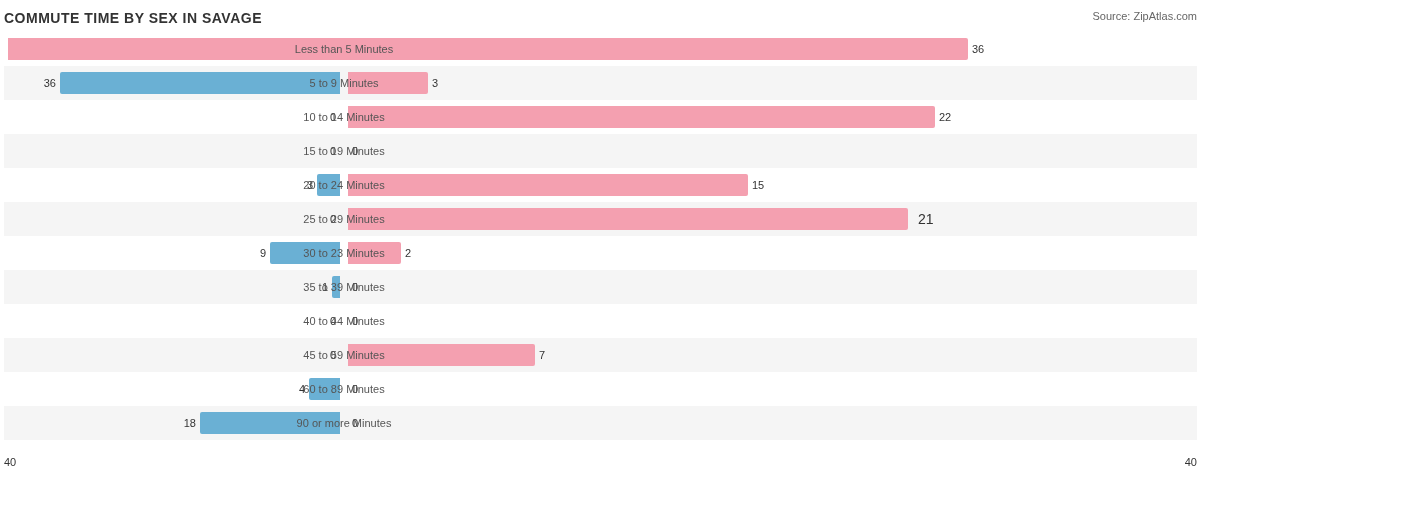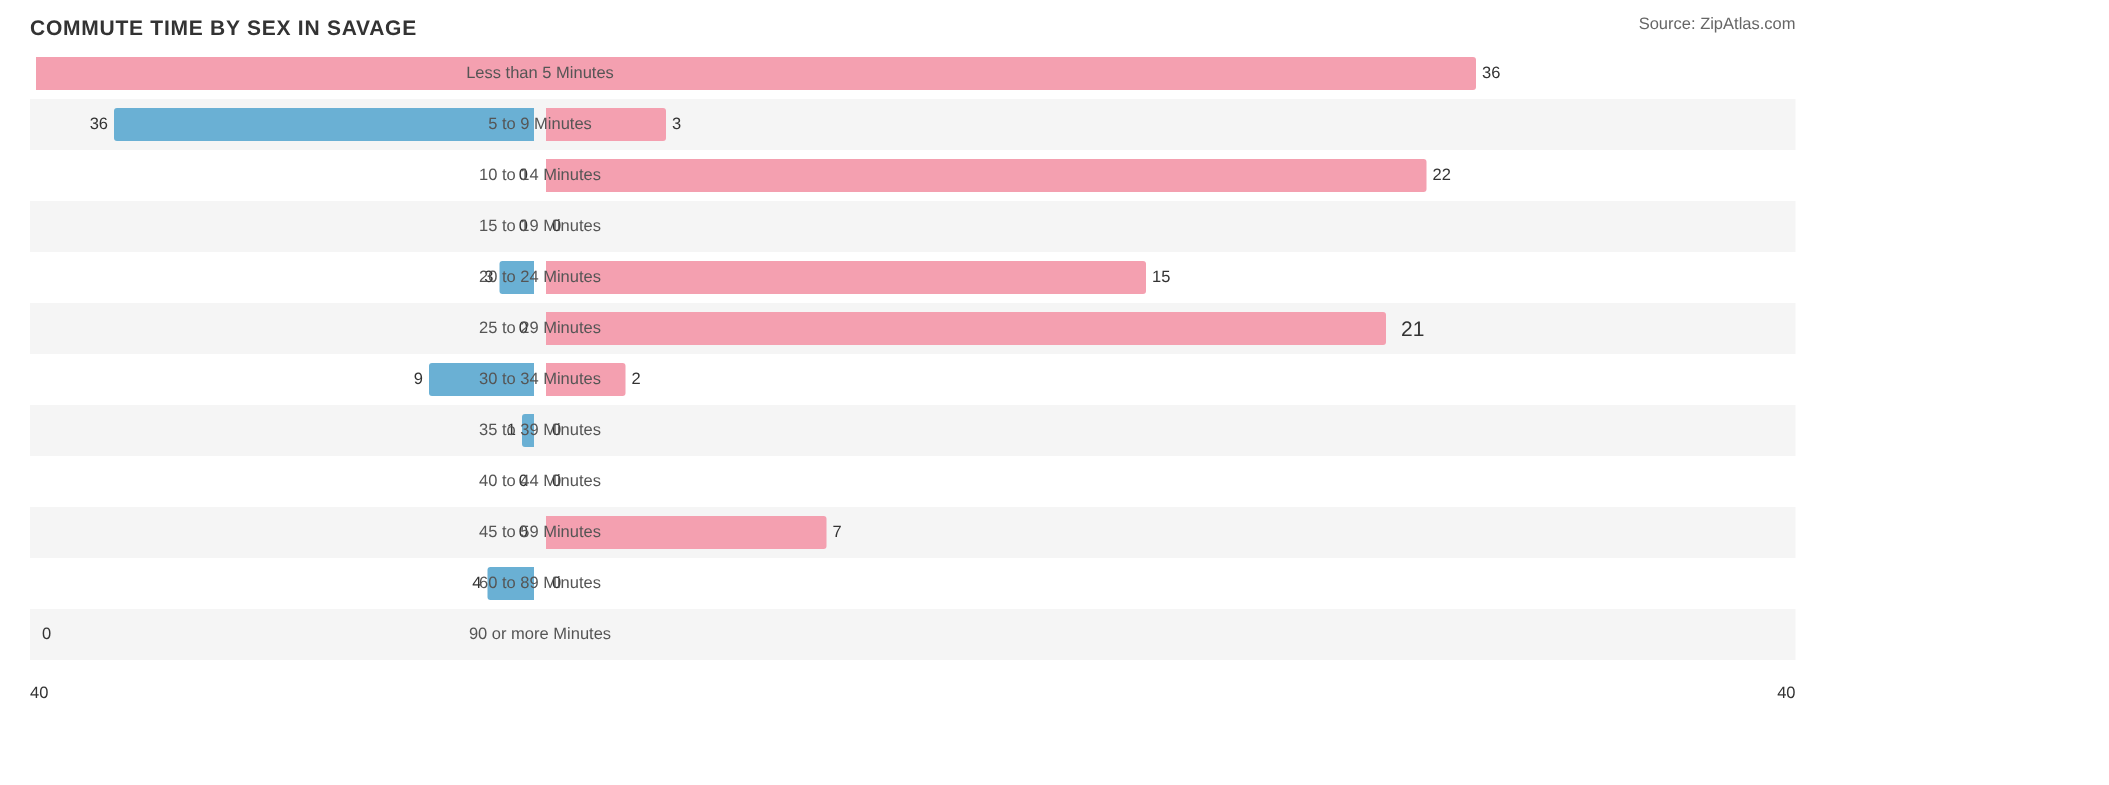--- a/index.html
+++ b/index.html
@@ -13,7 +13,7 @@
     .chart-container {
       width: 1217px;
       height: 523px;
-      padding: 10px 20px 40px 20px;
+      padding: 10px 20px 40px 4px;
       position: relative;
       border-radius: 29px;
     }

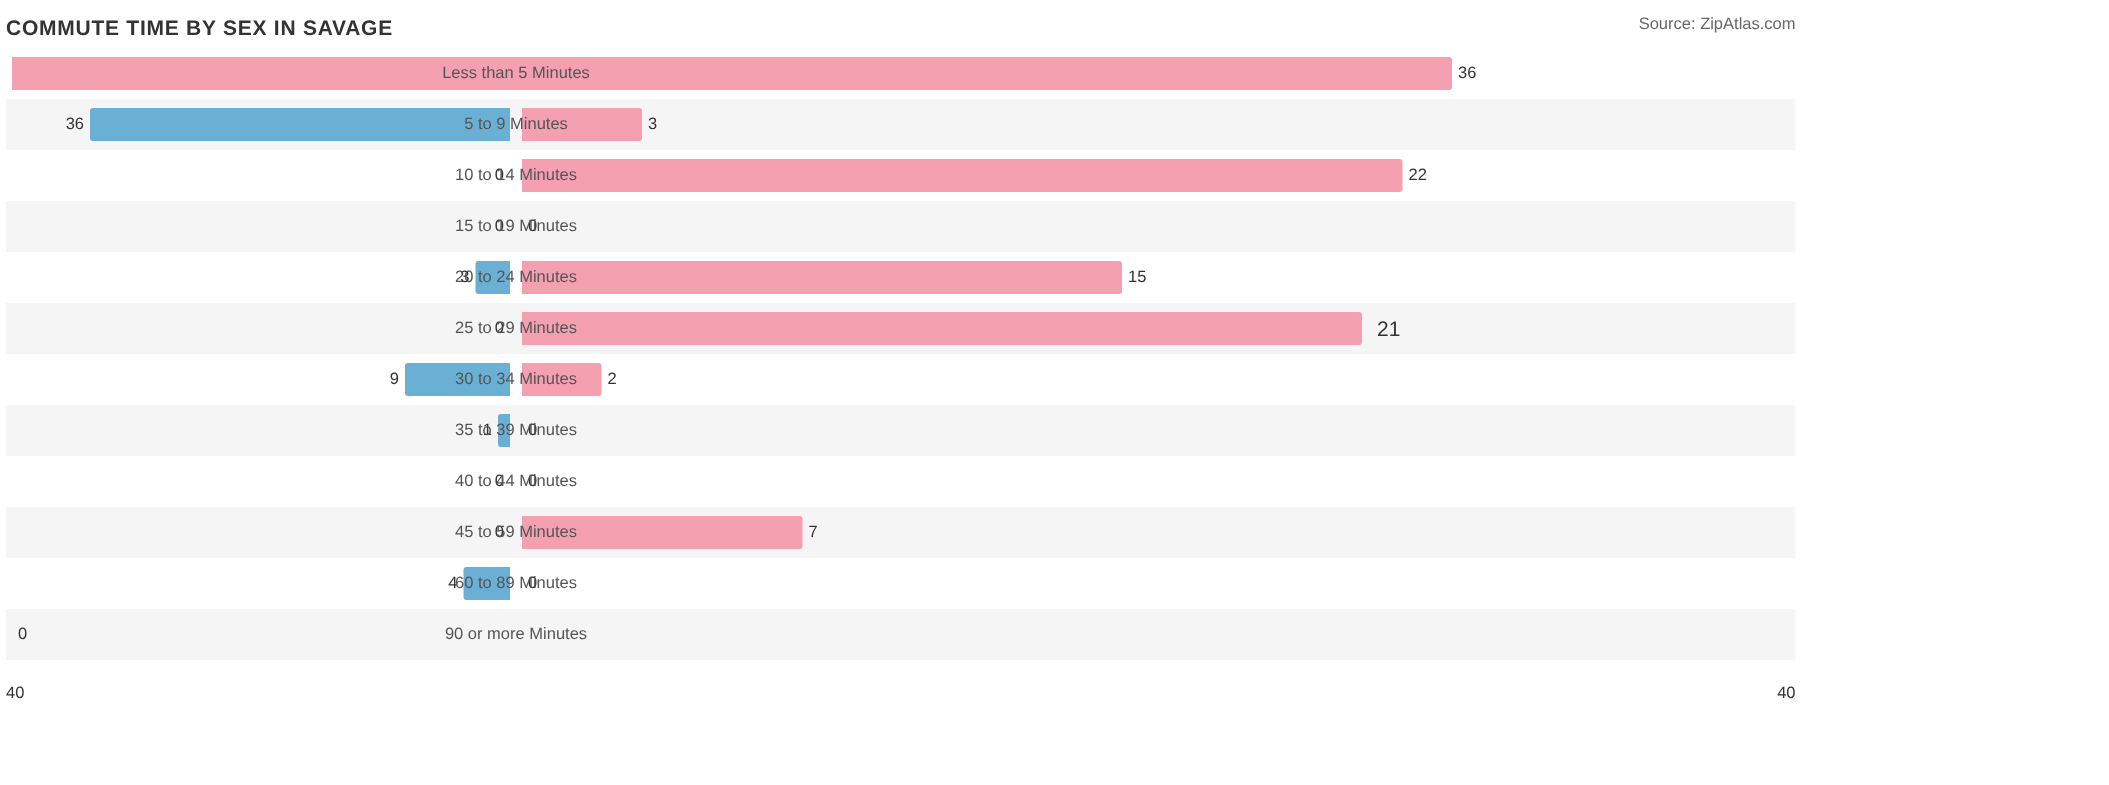--- a/index.html
+++ b/index.html
@@ -148,7 +148,7 @@
             <div style="position: absolute; right: 4px; height: 22px; width: 70px; background: rgb(106, 176, 212); border-radius: 2px 0px 0px 2px; display: flex; align-items: center;"></div>
             <span style="position: absolute; right: 78px; font-size: 11px; color: rgb(51, 51, 51); white-space: nowrap;">9</span>
           </div>
-          <span style="position: absolute; left: 340px; transform: translateX(-50%); font-size: 11px; color: rgb(85, 85, 85); white-space: nowrap; z-index: 10; pointer-events: none; background: transparent;">30 to 34 Minutes</span>
+          <span style="position: absolute; left: 340px; transform: translateX(-50%); font-size: 11px; color: rgb(85, 85, 85); white-space: nowrap; z-index: 10; pointer-events: none; background: transparent;">30 to 23 Minutes</span>
           <div style="flex: 1 1 0%; position: relative; height: 100%; display: flex; align-items: center;">
             <div style="position: absolute; left: 4px; height: 22px; width: 53px; background: rgb(244, 160, 176); border-radius: 0px 2px 2px 0px;"></div>
             <span style="position: absolute; left: 61px; font-size: 11px; color: rgb(51, 51, 51); white-space: nowrap;">2</span>

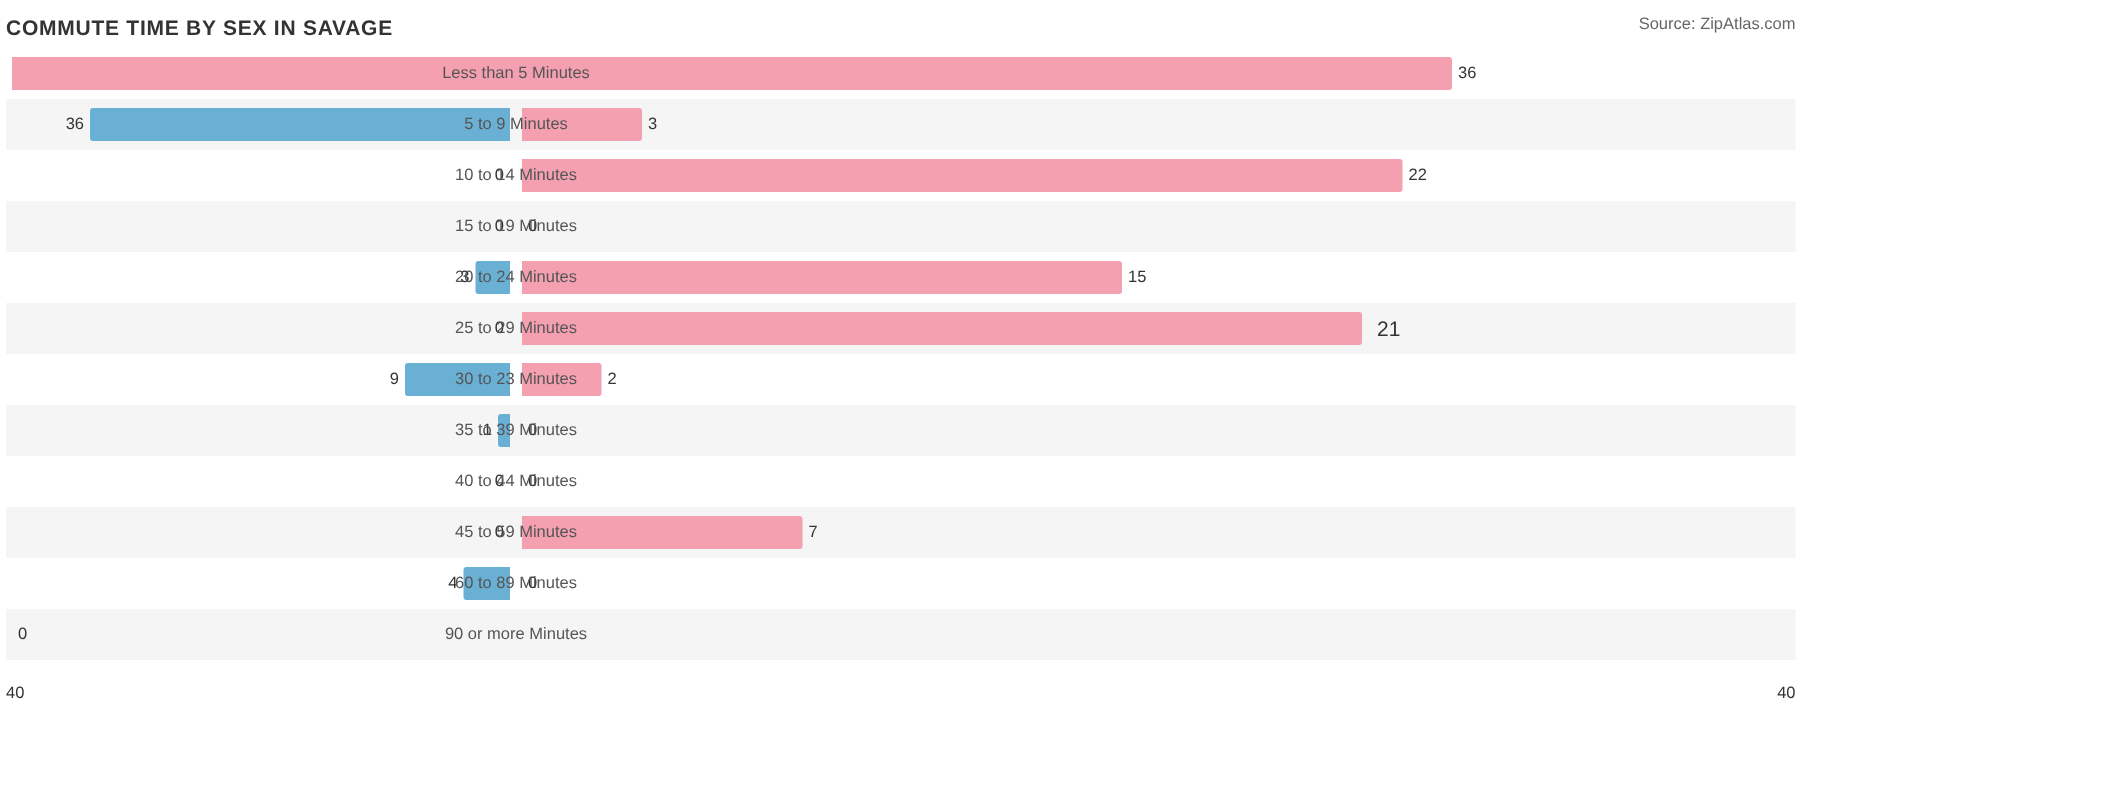--- a/index.html
+++ b/index.html
@@ -194,6 +194,10 @@
           </div>
         </div>
         <div class="row-inner" style="background: rgb(245, 245, 245); height: 34px; display: flex; align-items: center; position: relative;">
+          <div style="width: 340px; position: relative; height: 100%; display: flex; align-items: center;">
+            <div style="position: absolute; right: 4px; height: 22px; width: 140px; background: rgb(106, 176, 212); border-radius: 2px 0px 0px 2px; display: flex; align-items: center;"></div>
+            <span style="position: absolute; right: 148px; font-size: 11px; color: rgb(51, 51, 51); white-space: nowrap;">18</span>
+          </div>
           <span style="position: absolute; left: 340px; transform: translateX(-50%); font-size: 11px; color: rgb(85, 85, 85); white-space: nowrap; z-index: 10; pointer-events: none; background: transparent;">90 or more Minutes</span>
           <div style="flex: 1 1 0%; position: relative; height: 100%; display: flex; align-items: center;">
             <span style="position: absolute; left: 8px; font-size: 11px; color: rgb(51, 51, 51); white-space: nowrap;">0</span>

